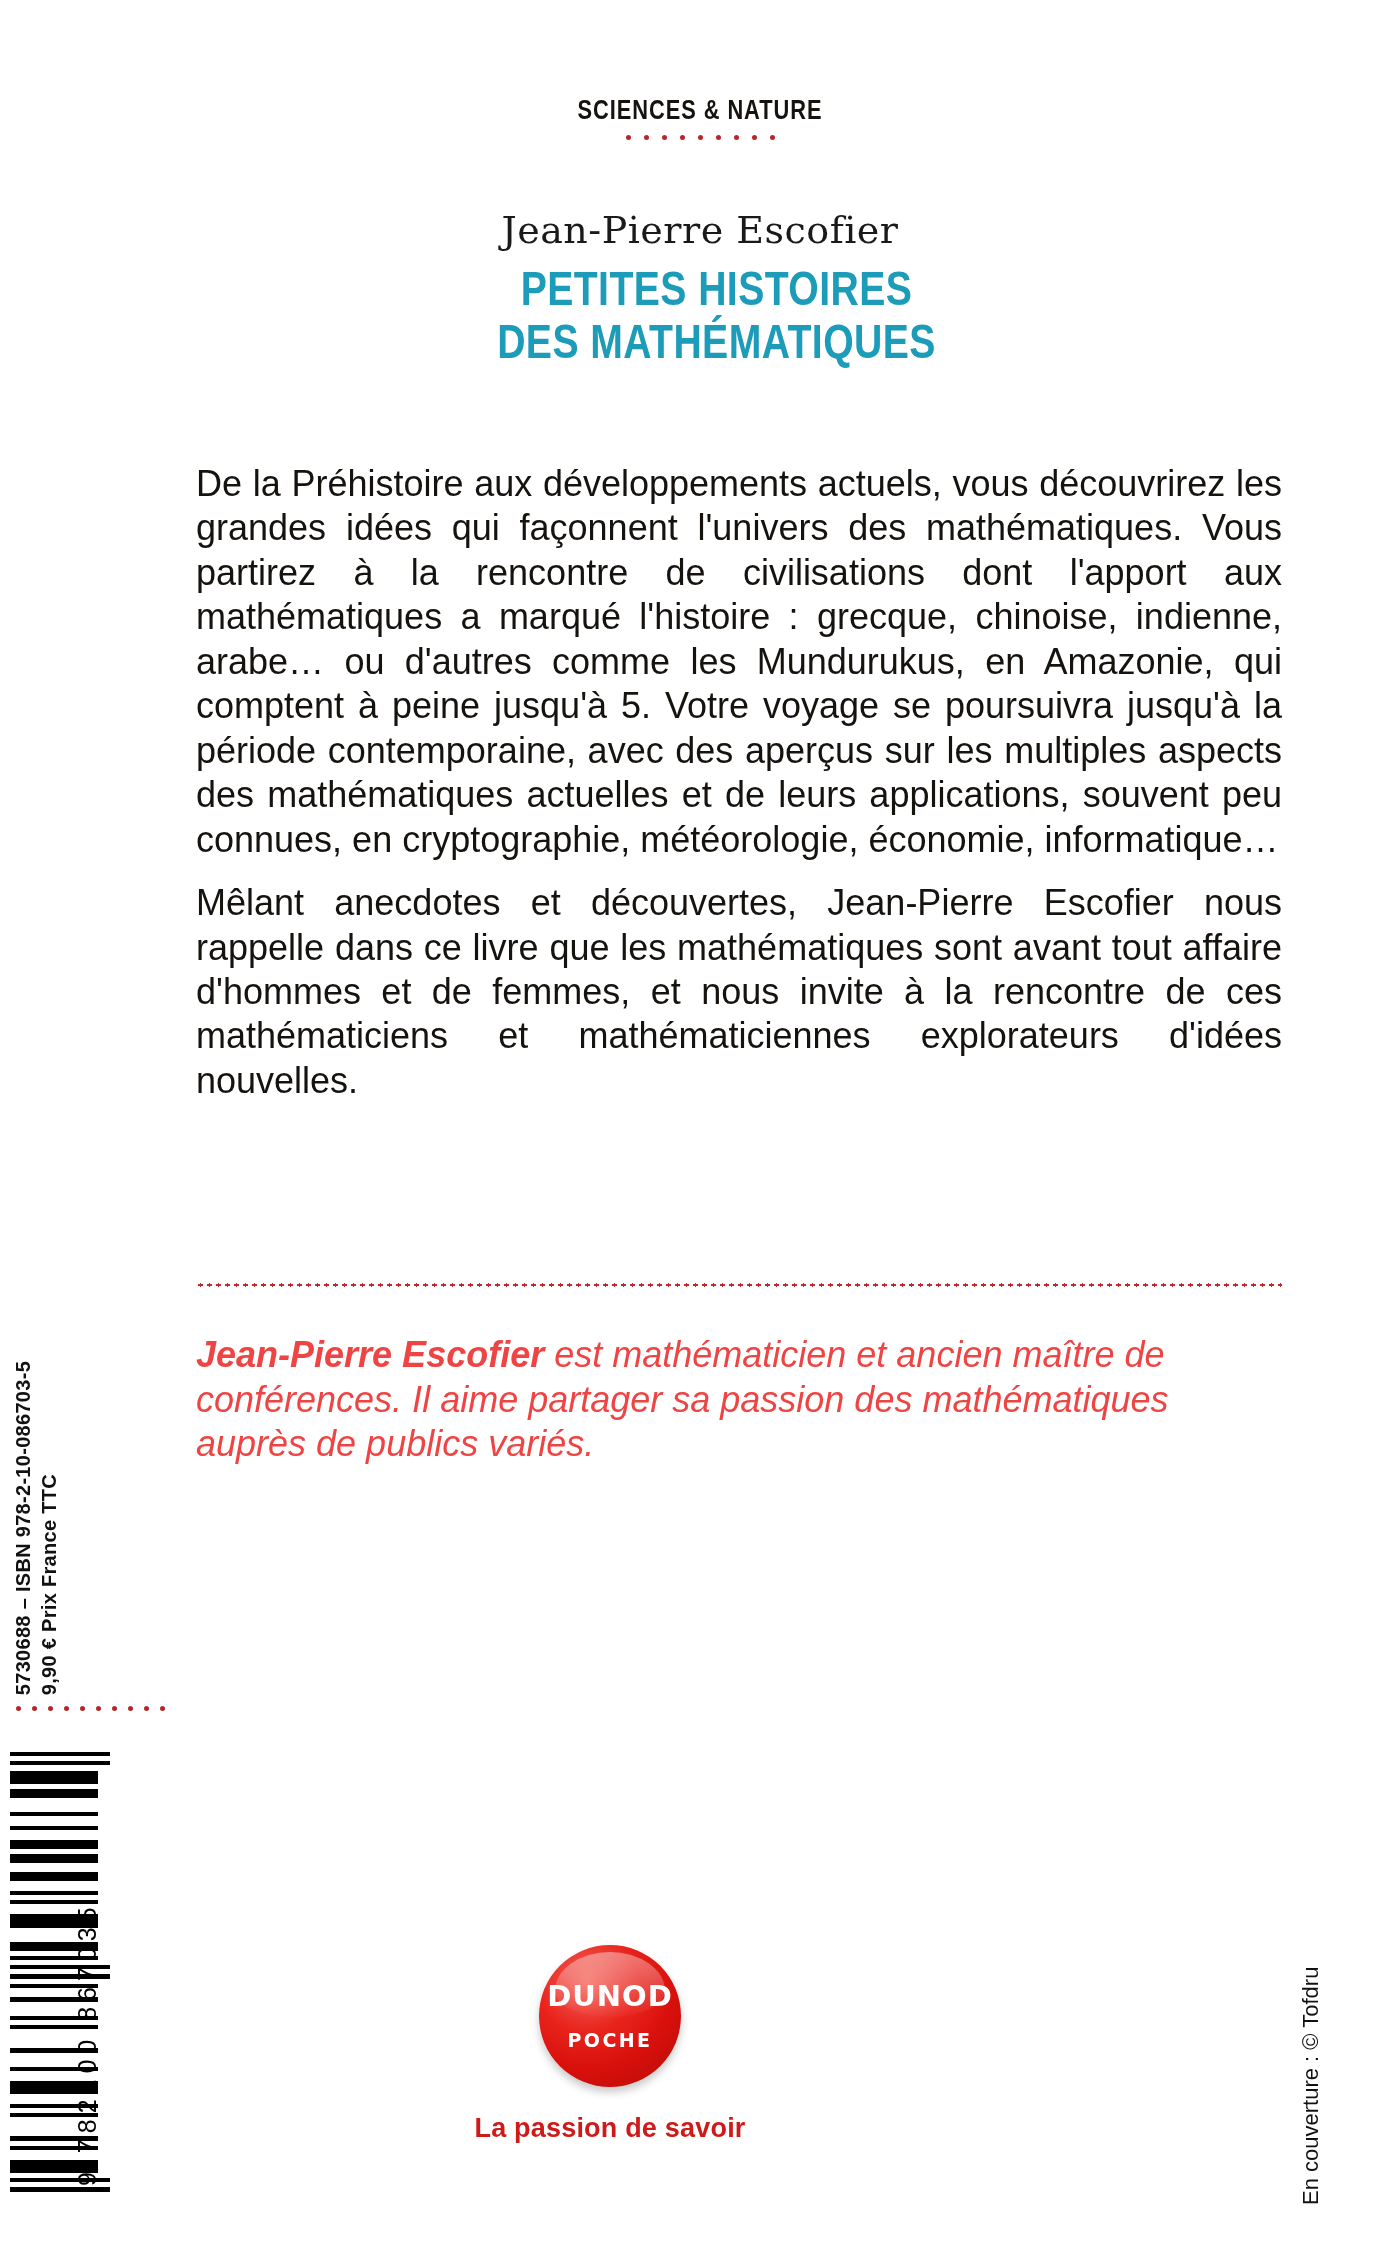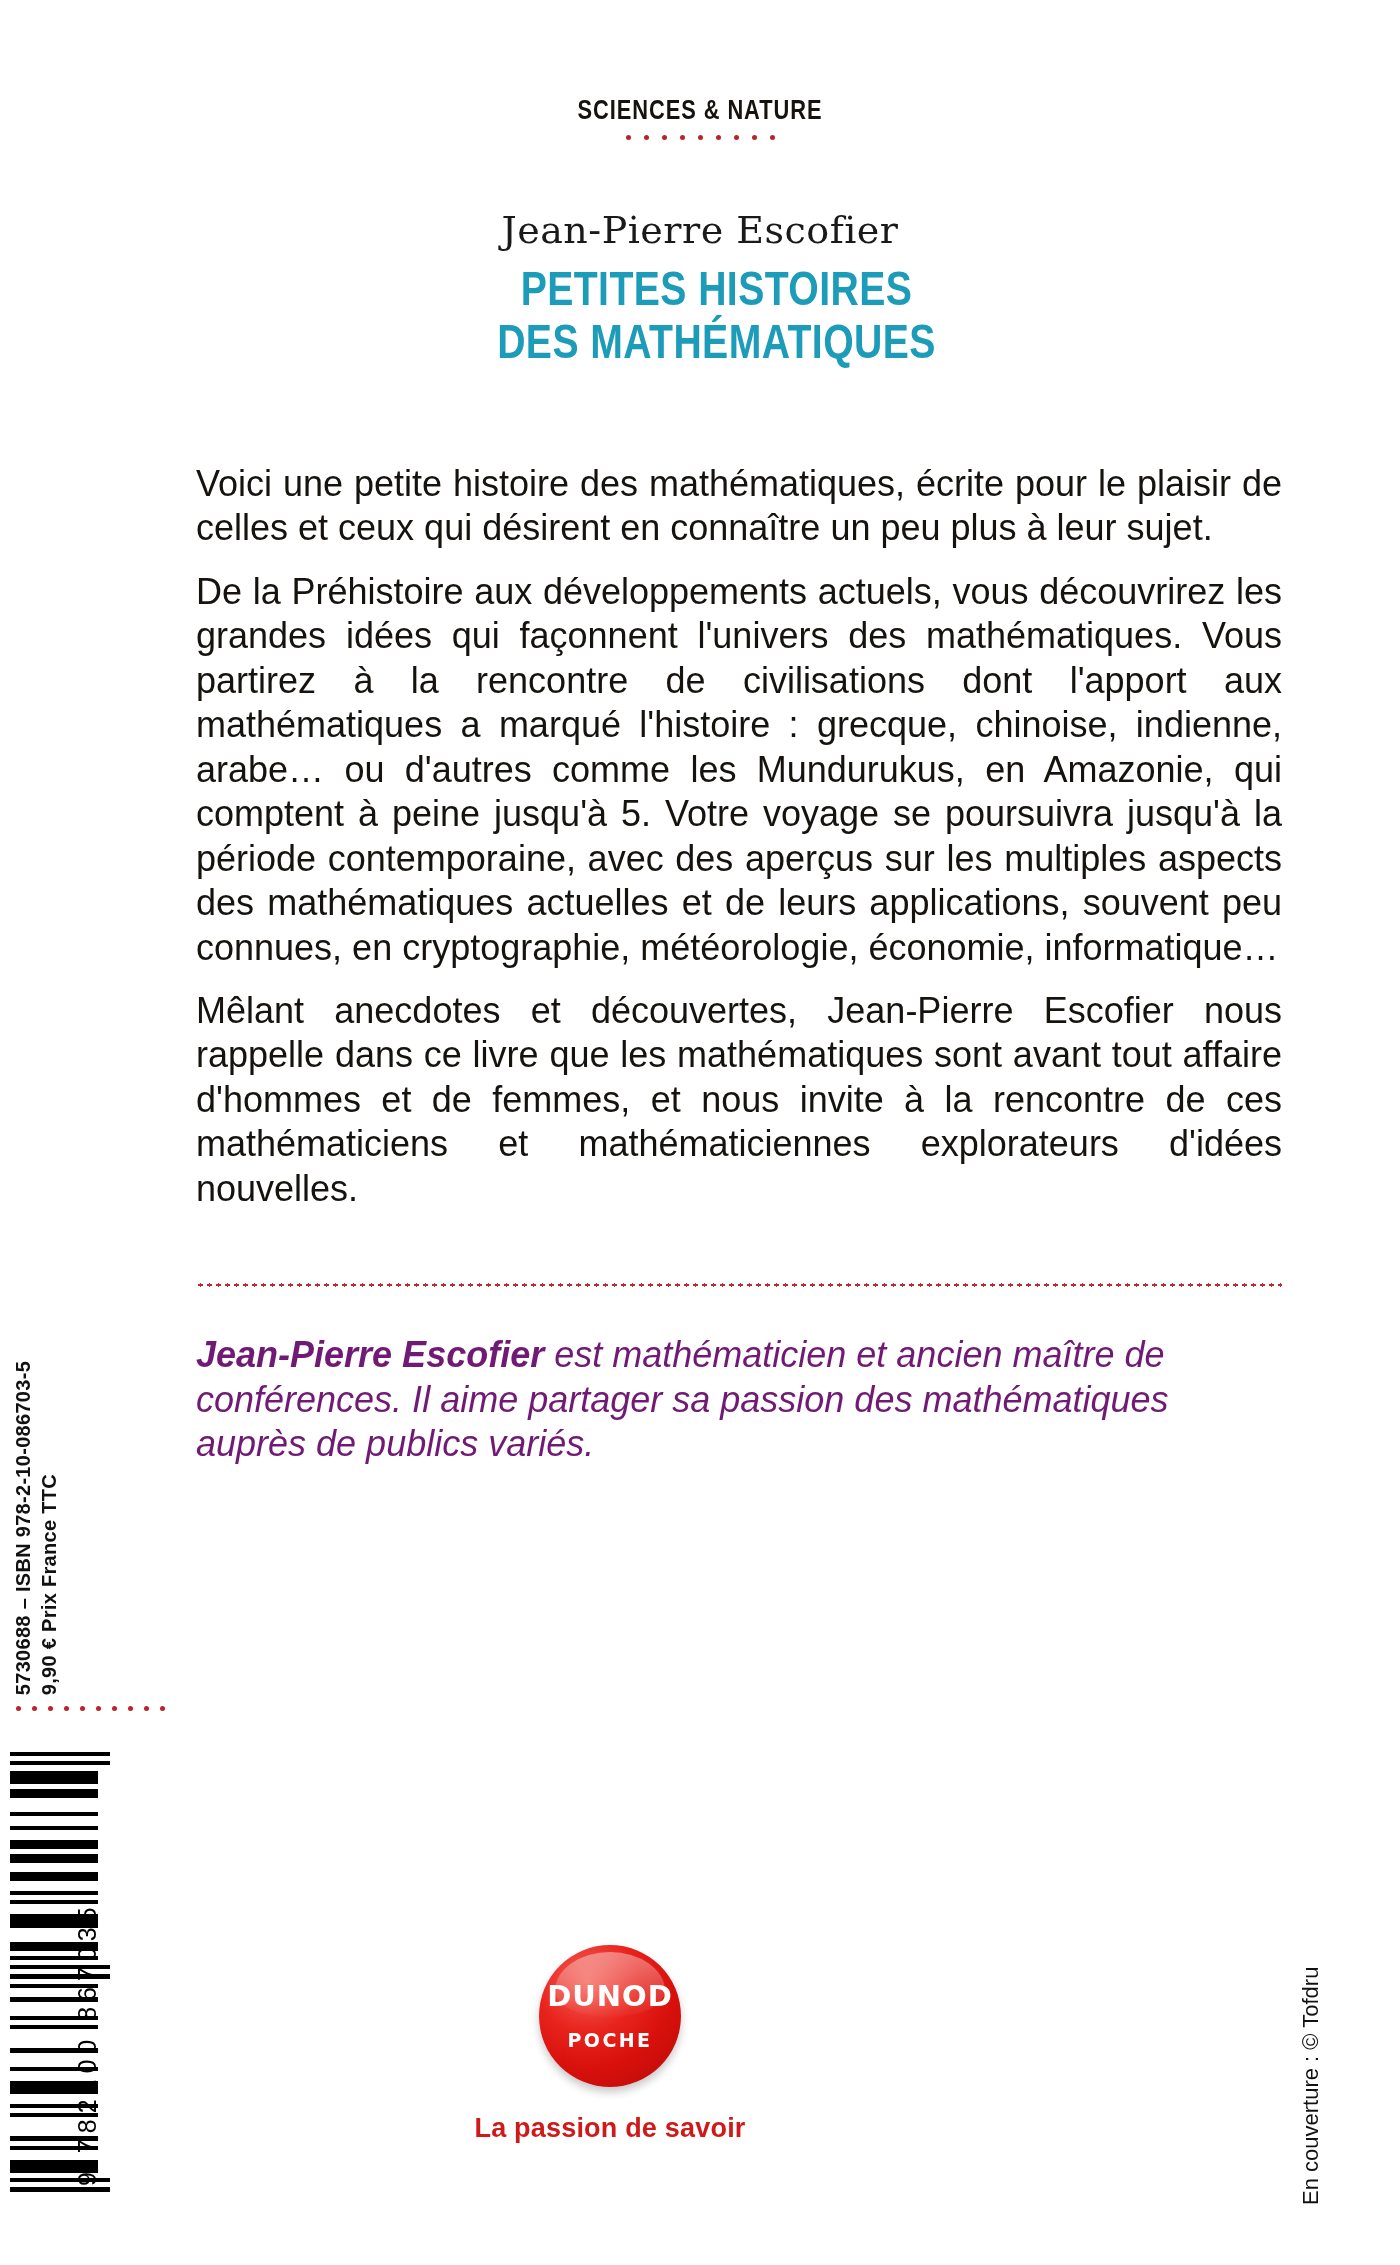--- a/index.html
+++ b/index.html
@@ -327,7 +327,6 @@
 </div>
 
 <div class="blurb">
-  <p>Voici une petite histoire des mathématiques, écrite pour le plaisir de celles et ceux qui désirent en connaître un peu plus à leur sujet.</p>
   <p>De la Préhistoire aux développements actuels, vous découvrirez les grandes idées qui façonnent l'univers des mathématiques. Vous partirez à la rencontre de civilisations dont l'apport aux mathématiques a marqué l'histoire : grecque, chinoise, indienne, arabe… ou d'autres comme les Mundurukus, en Amazonie, qui comptent à peine jusqu'à 5. Votre voyage se poursuivra jusqu'à la période contemporaine, avec des aperçus sur les multiples aspects des mathématiques actuelles et de leurs applications, souvent peu connues, en cryptographie, météorologie, économie, informatique…</p>
   <p class="last">Mêlant anecdotes et découvertes, Jean-Pierre Escofier nous rappelle dans ce livre que les mathématiques sont avant tout affaire d'hommes et de femmes, et nous invite à la rencontre de ces mathématiciens et mathématiciennes explorateurs d'idées nouvelles.</p>
 </div>

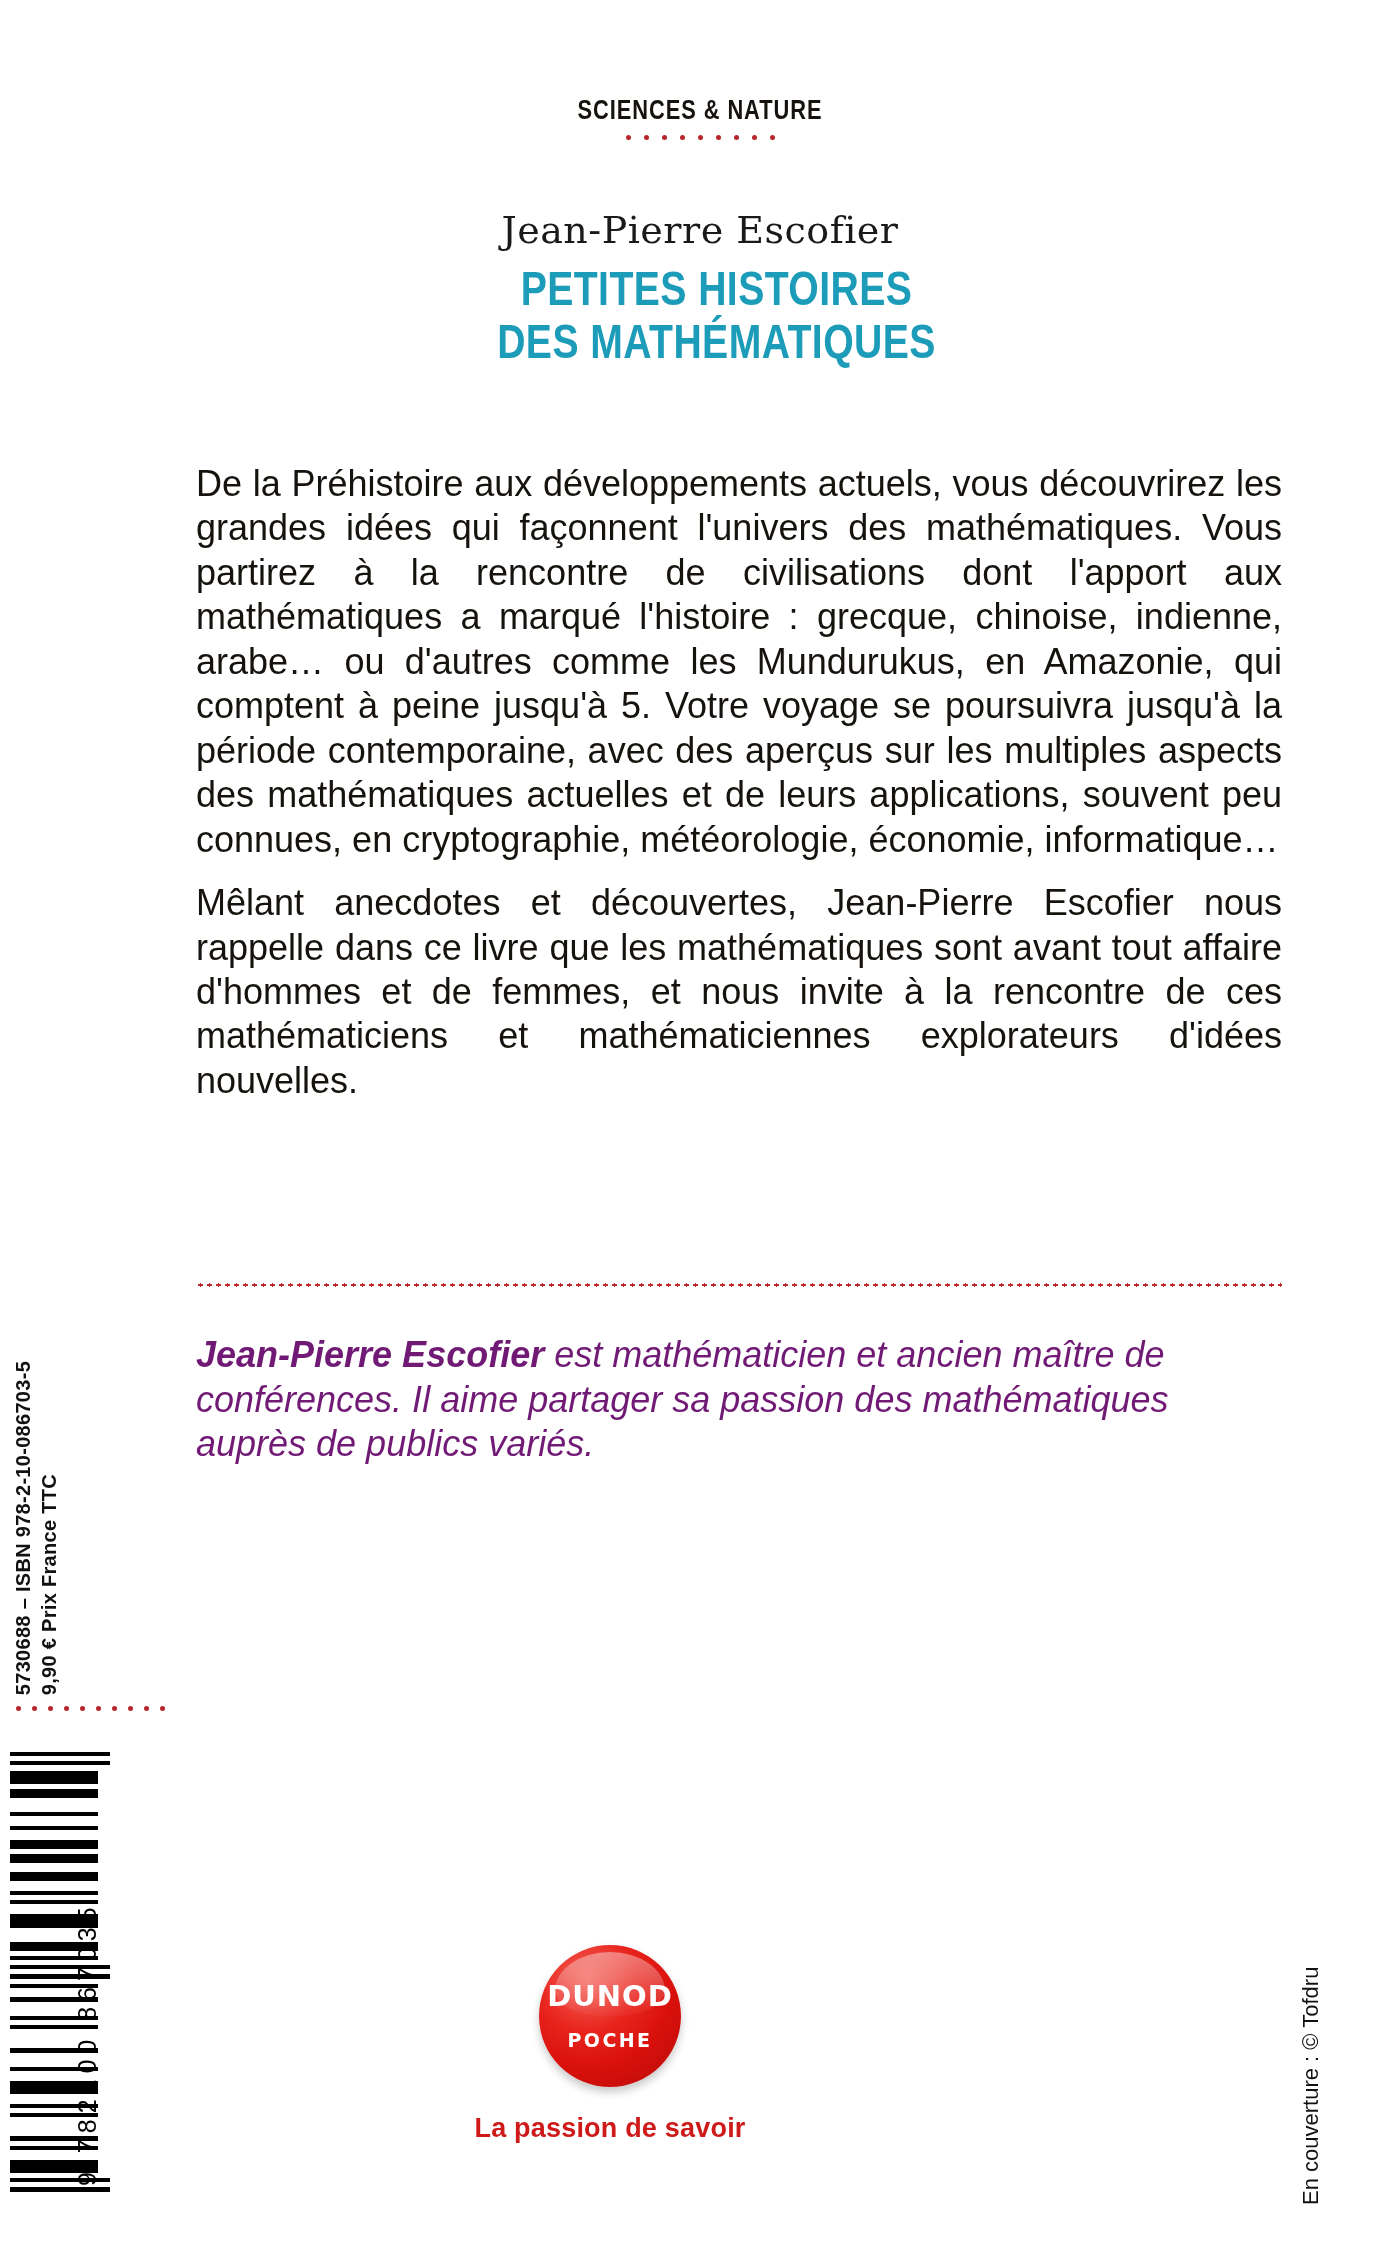--- a/index.html
+++ b/index.html
@@ -121,7 +121,7 @@
     font-style: italic;
     font-size: 36px;
     line-height: 1.24;
-    color: #701a75;
+    color: #ef4444;
     text-align: left;
   }
   .bio .bio-name {

